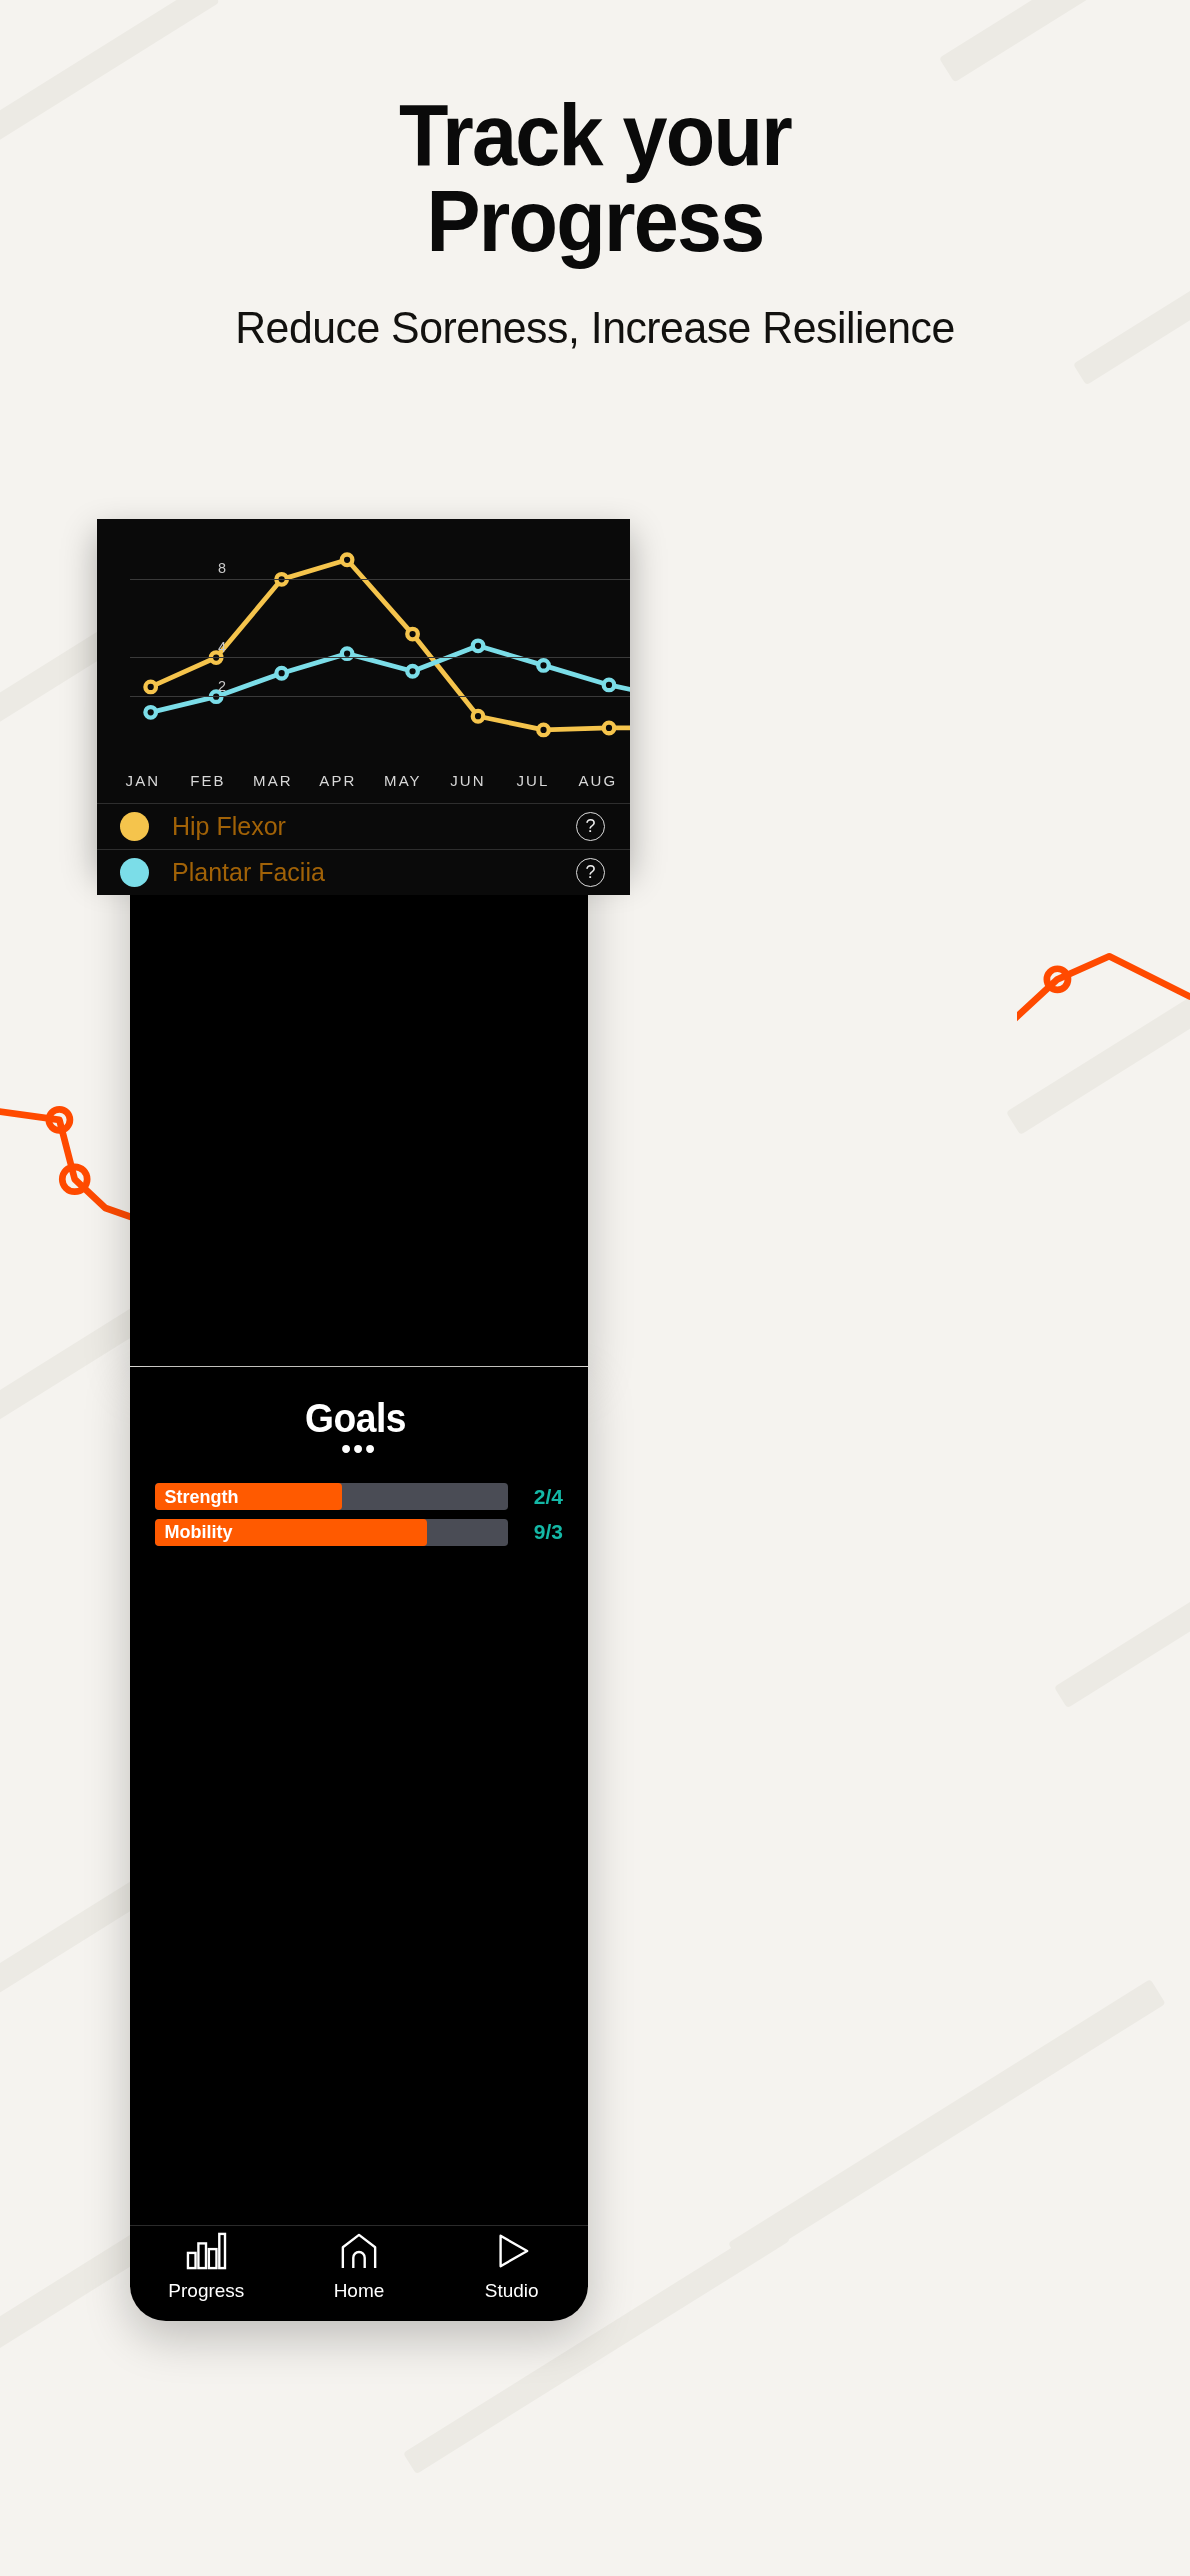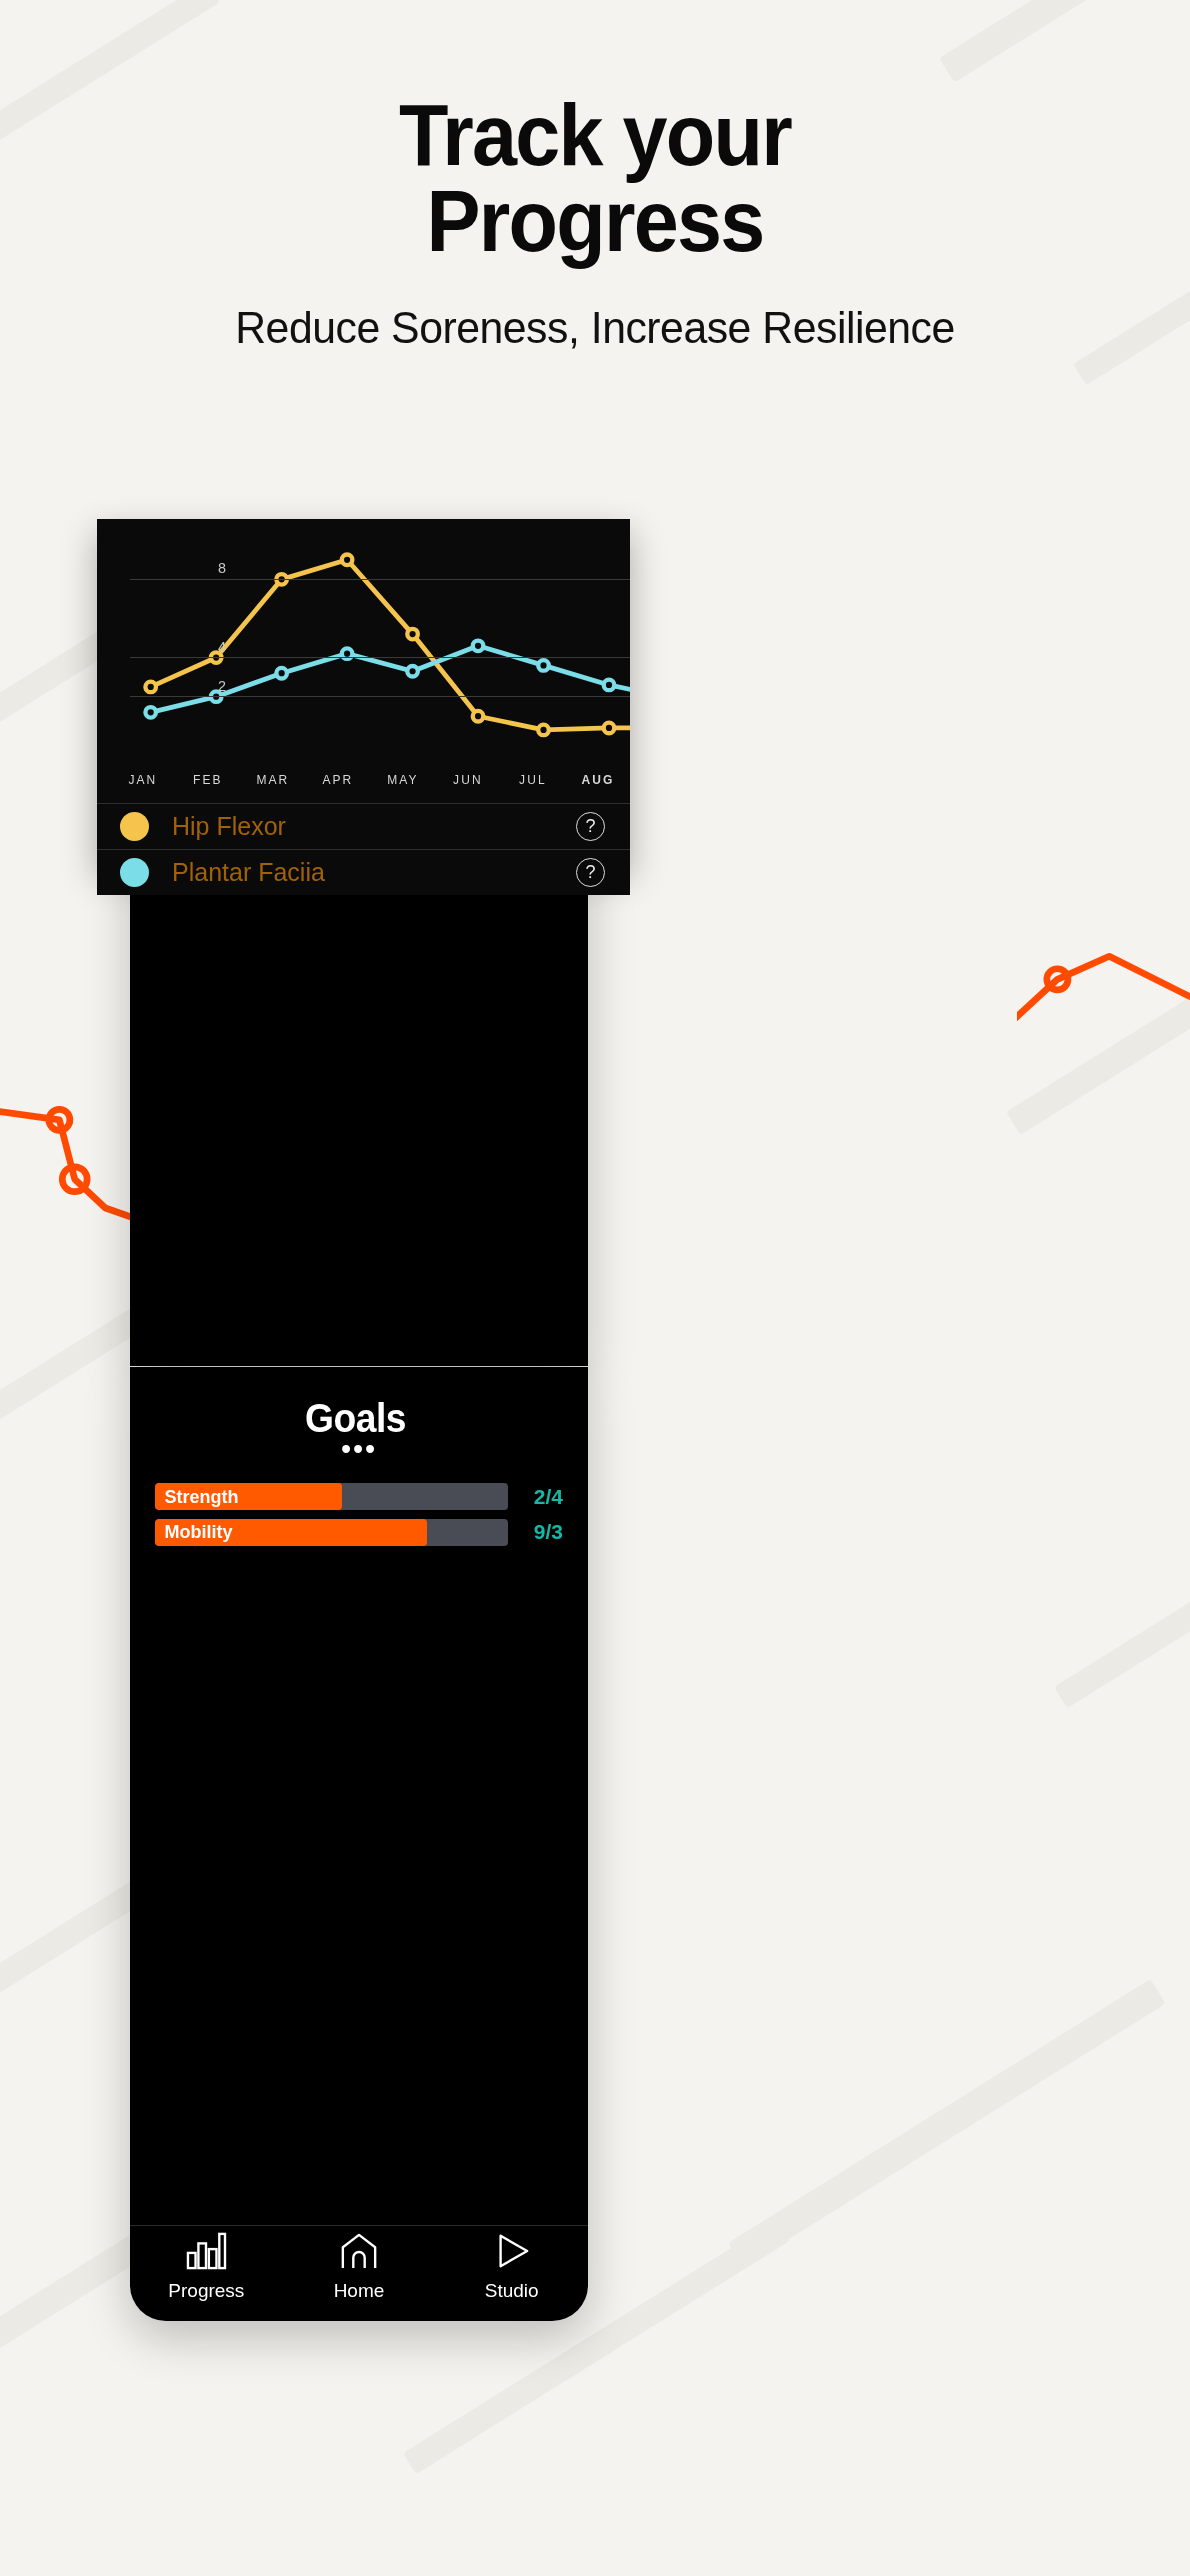--- a/index.html
+++ b/index.html
@@ -130,7 +130,7 @@
   }
   .month {
     flex:0 0 auto; width:58px; text-align:center;
-    color:#D8D8D8; font-size:12px; letter-spacing:2.1px;
+    color:#D8D8D8; font-size:15px; letter-spacing:2.1px;
   }
   .months-inner { display:flex; padding-left:13.4px; }
 

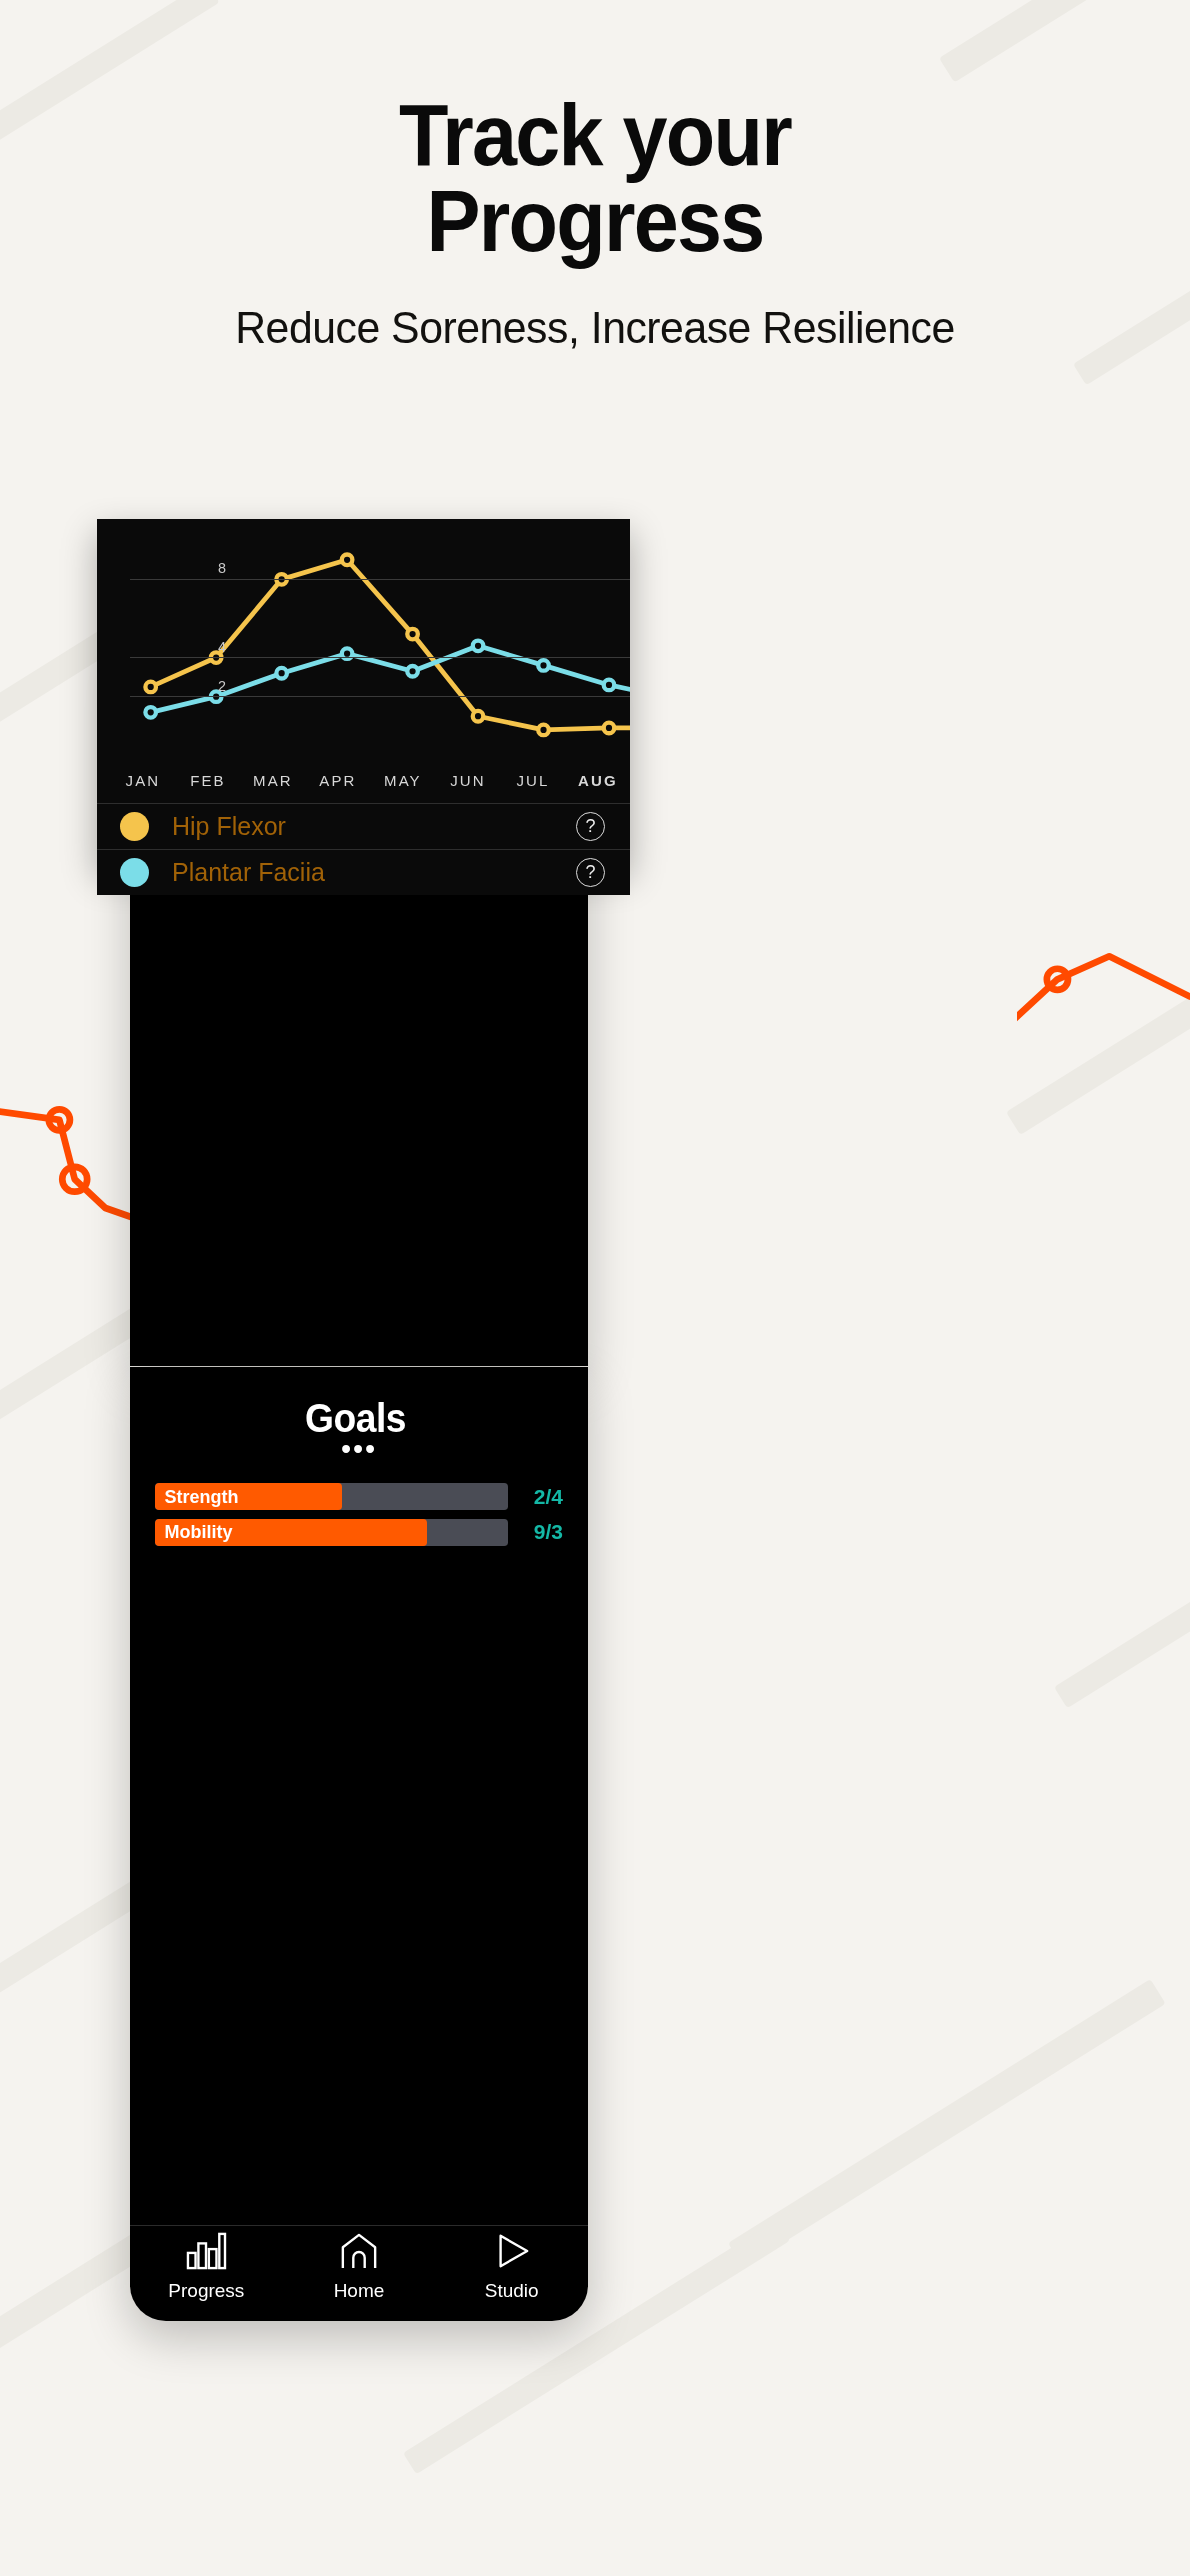--- a/index.html
+++ b/index.html
@@ -346,7 +346,7 @@
         <div class="month" style="width: 65px;">MAY</div>
         <div class="month" style="width: 65px;">JUN</div>
         <div class="month" style="width: 65px;">JUL</div>
-        <div class="month" style="width: 65px; font-weight: bold;">AUG</div>
+        <div class="month" style="width: 65px;">AUG</div>
       </div>
   </div>
 </div>

